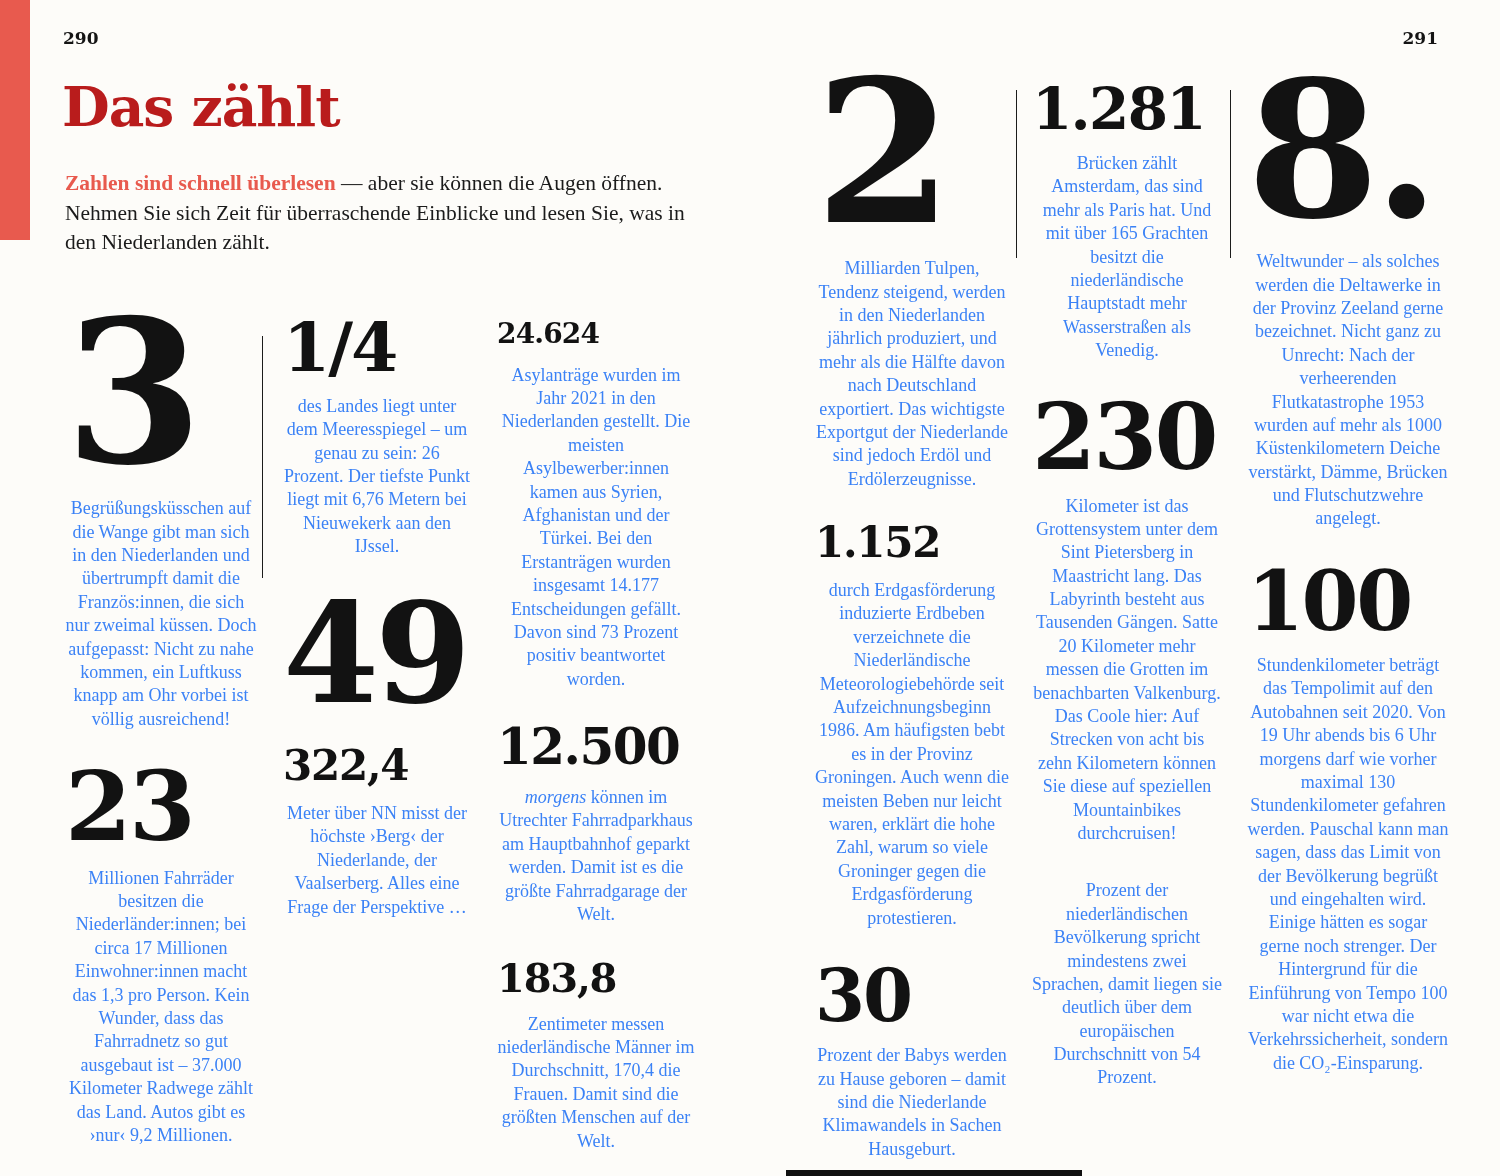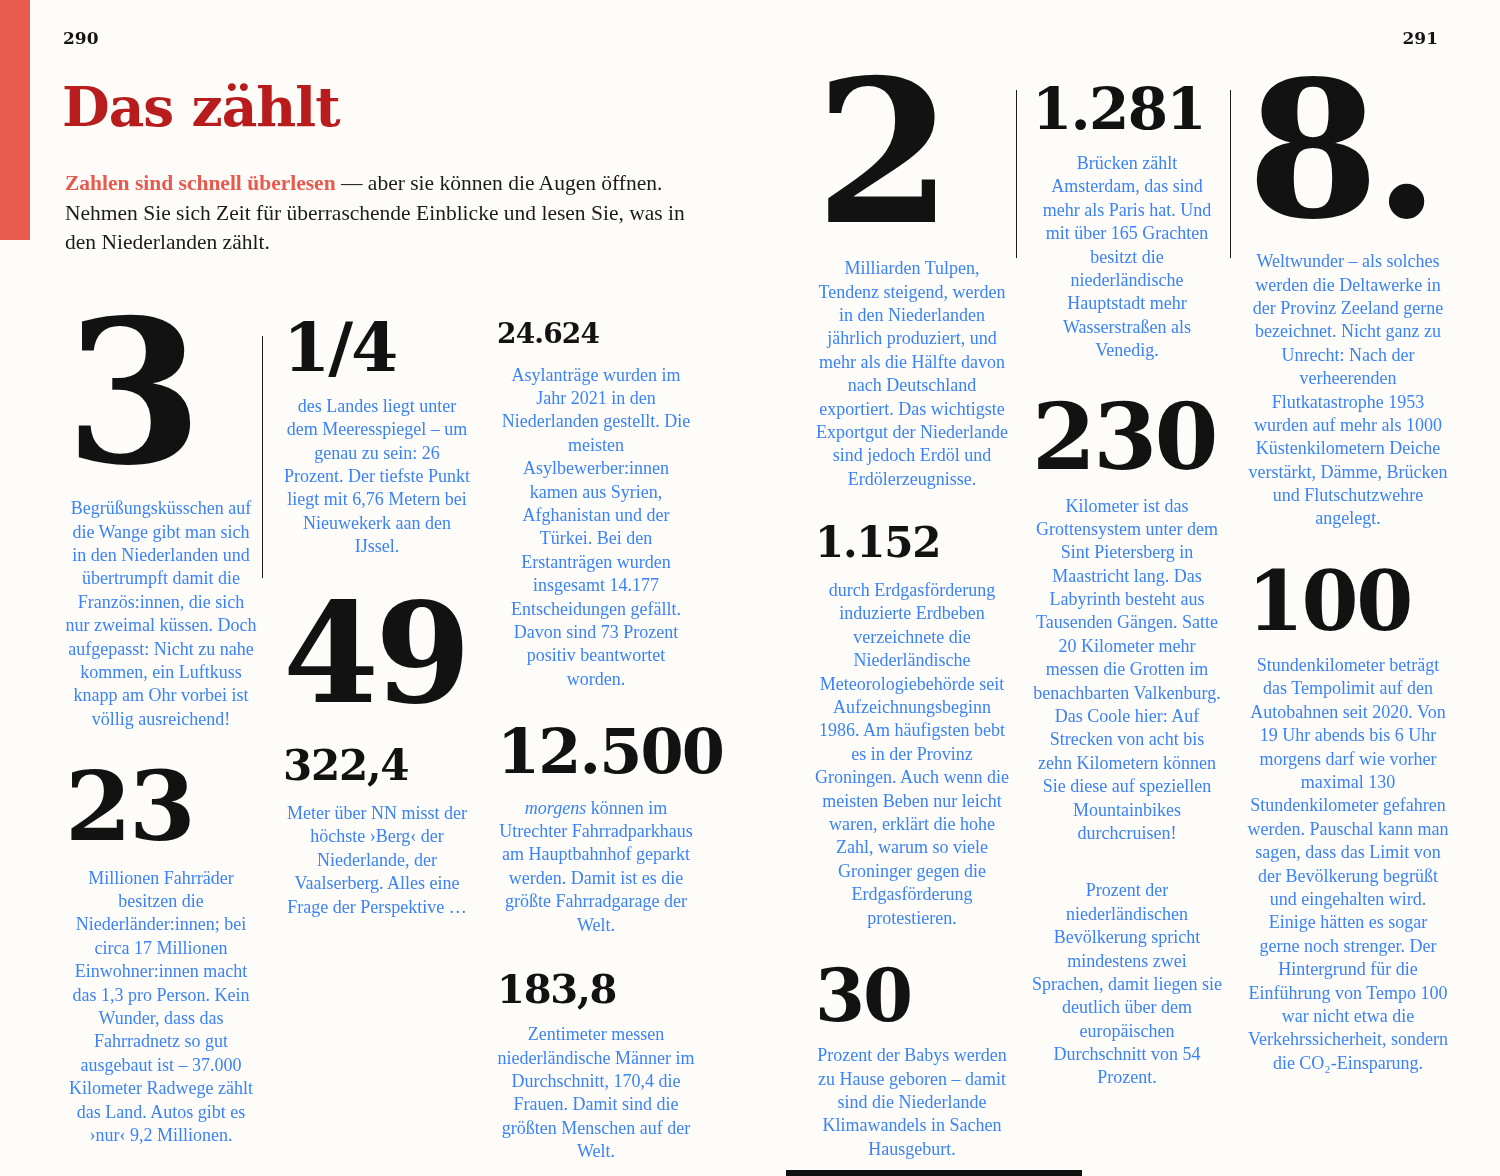--- a/index.html
+++ b/index.html
@@ -119,7 +119,7 @@
       <p class="txt">Asylanträge wurden im Jahr 2021 in den Niederlanden gestellt. Die meisten Asylbewerber:innen kamen aus Syrien, Afghanistan und der Türkei. Bei den Erstanträgen wurden insgesamt 14.177 Entscheidungen gefällt. Davon sind 73 Prozent positiv beantwortet worden.</p>
     </div>
     <div class="item">
-      <div class="num" style="font-size:62px">12.500</div>
+      <div class="num" style="font-size:50px">12.500</div>
       <p class="txt"><i>morgens</i><span> können im Utrechter Fahrradparkhaus am Hauptbahnhof geparkt werden. Damit ist es die größte Fahrradgarage der Welt.</span></p>
     </div>
     <div class="item">

